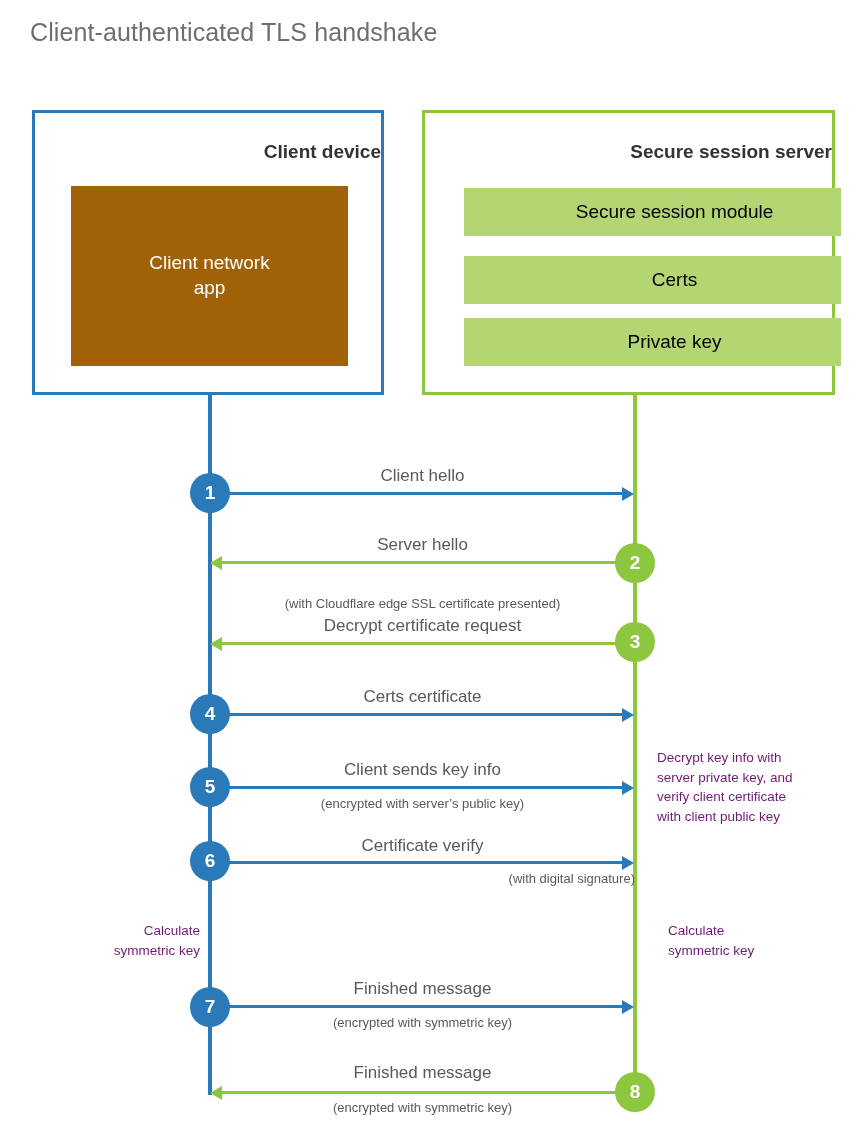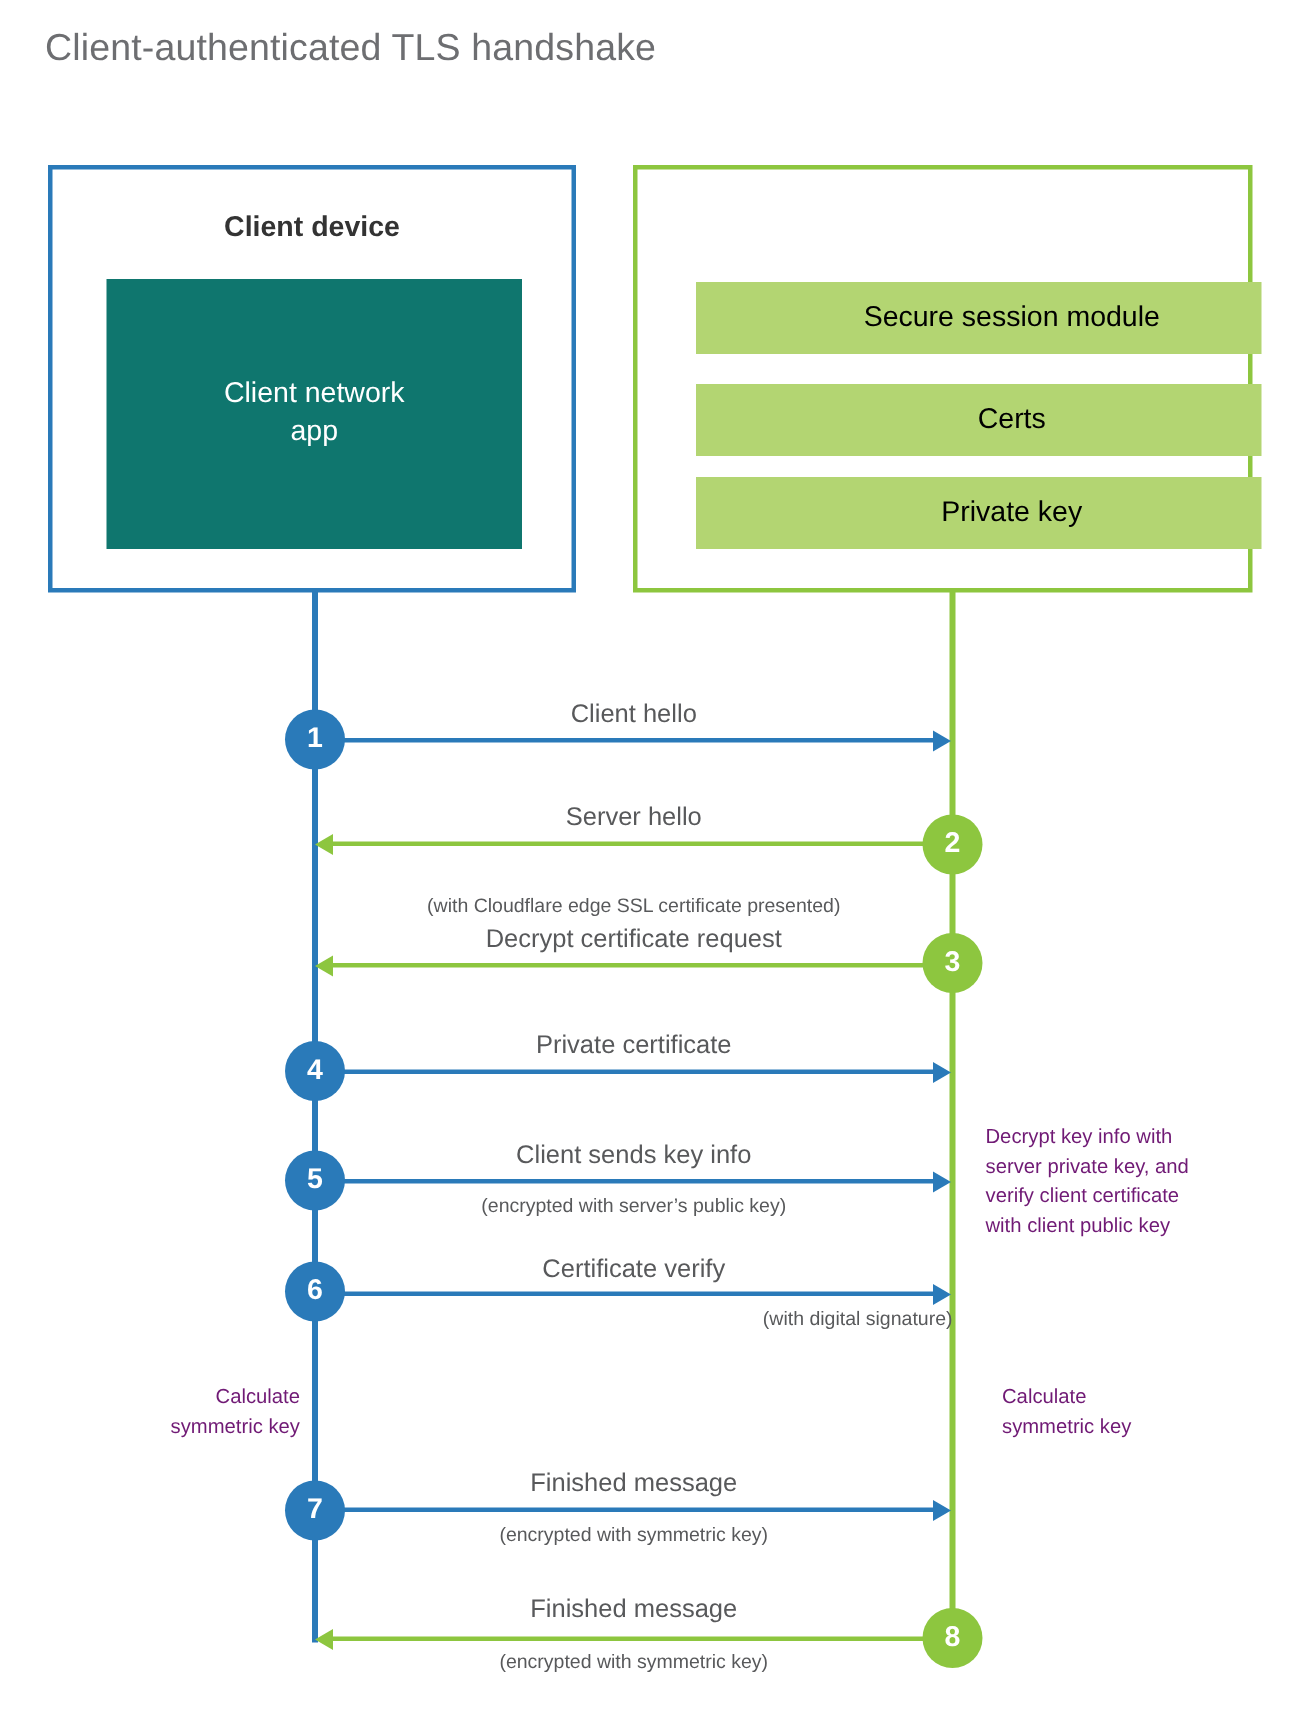--- a/index.html
+++ b/index.html
@@ -53,7 +53,7 @@
     left: 0;
     right: 0;
     top: 28px;
-    text-align: center;
+    text-align: right;
     font-size: 19px;
     font-weight: bold;
     color: #333333;

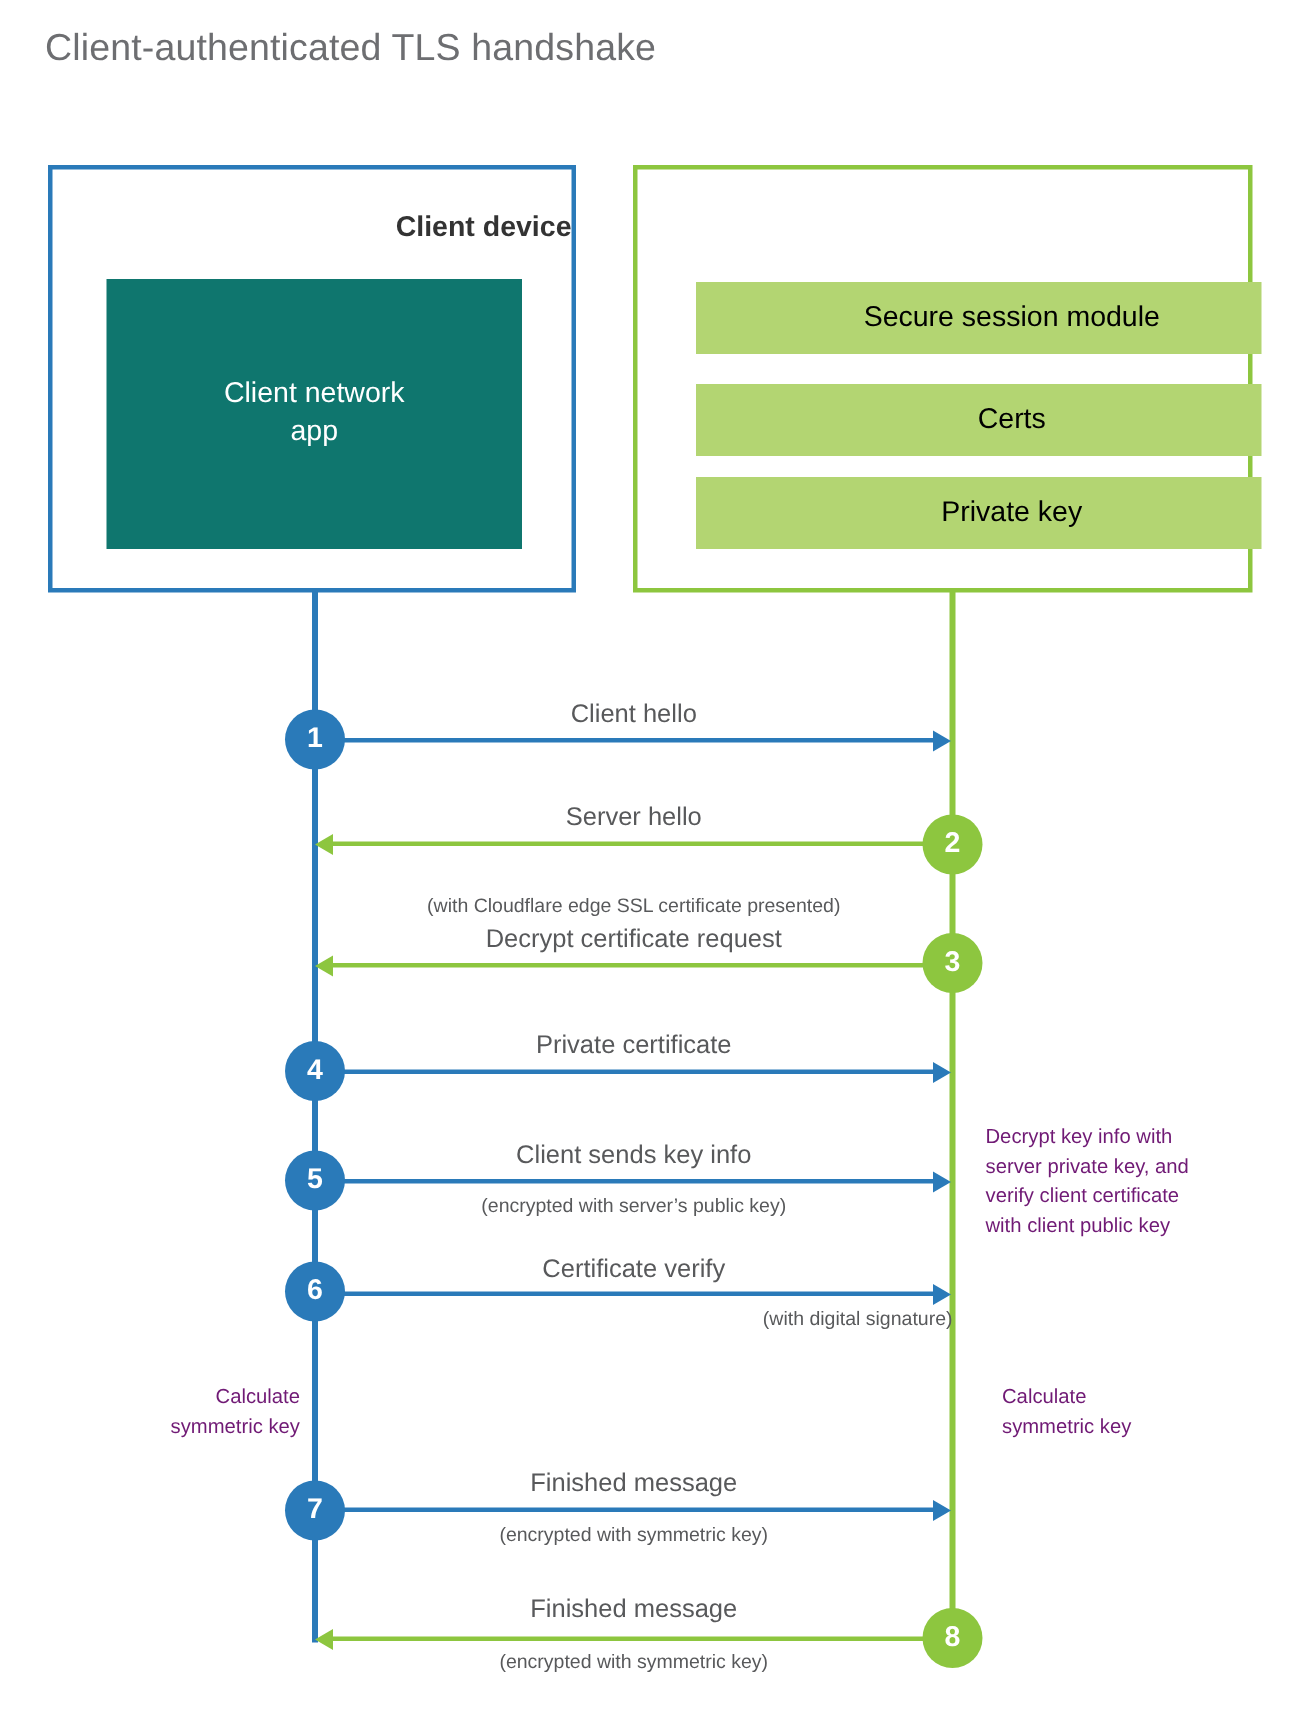--- a/index.html
+++ b/index.html
@@ -212,6 +212,7 @@
 </div>
 
 <div class="actor-box" id="secure-server-box">
+  <div class="actor-title">Secure session server</div>
   <div class="server-block" id="server-block-0">Secure session module</div>
   <div class="server-block" id="server-block-1">Certs</div>
   <div class="server-block" id="server-block-2">Private key</div>

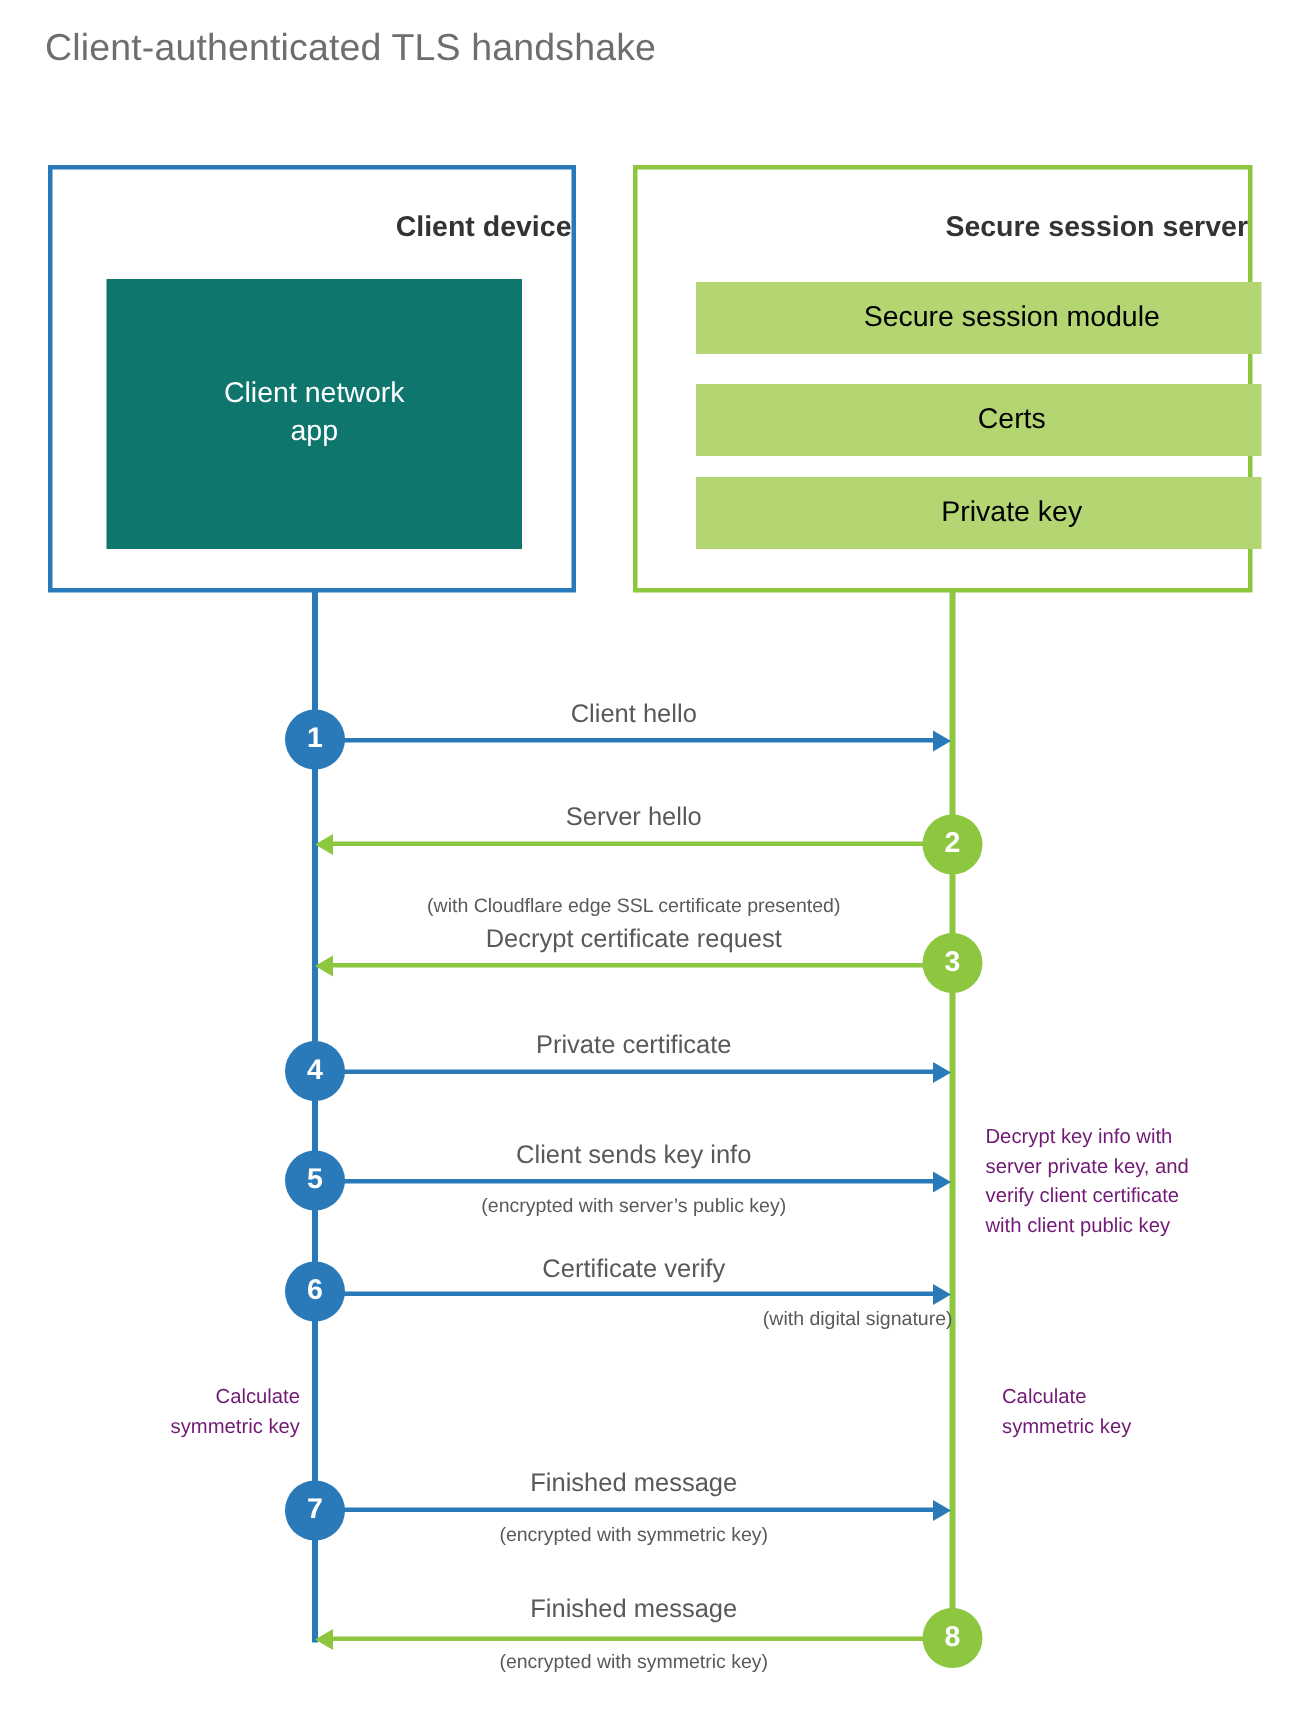--- a/index.html
+++ b/index.html
@@ -66,7 +66,7 @@
     top: 73px;
     width: 277px;
     height: 180px;
-    background: #0f766e;
+    background: #a16207;
     color: #ffffff;
     font-size: 19px;
     display: flex;

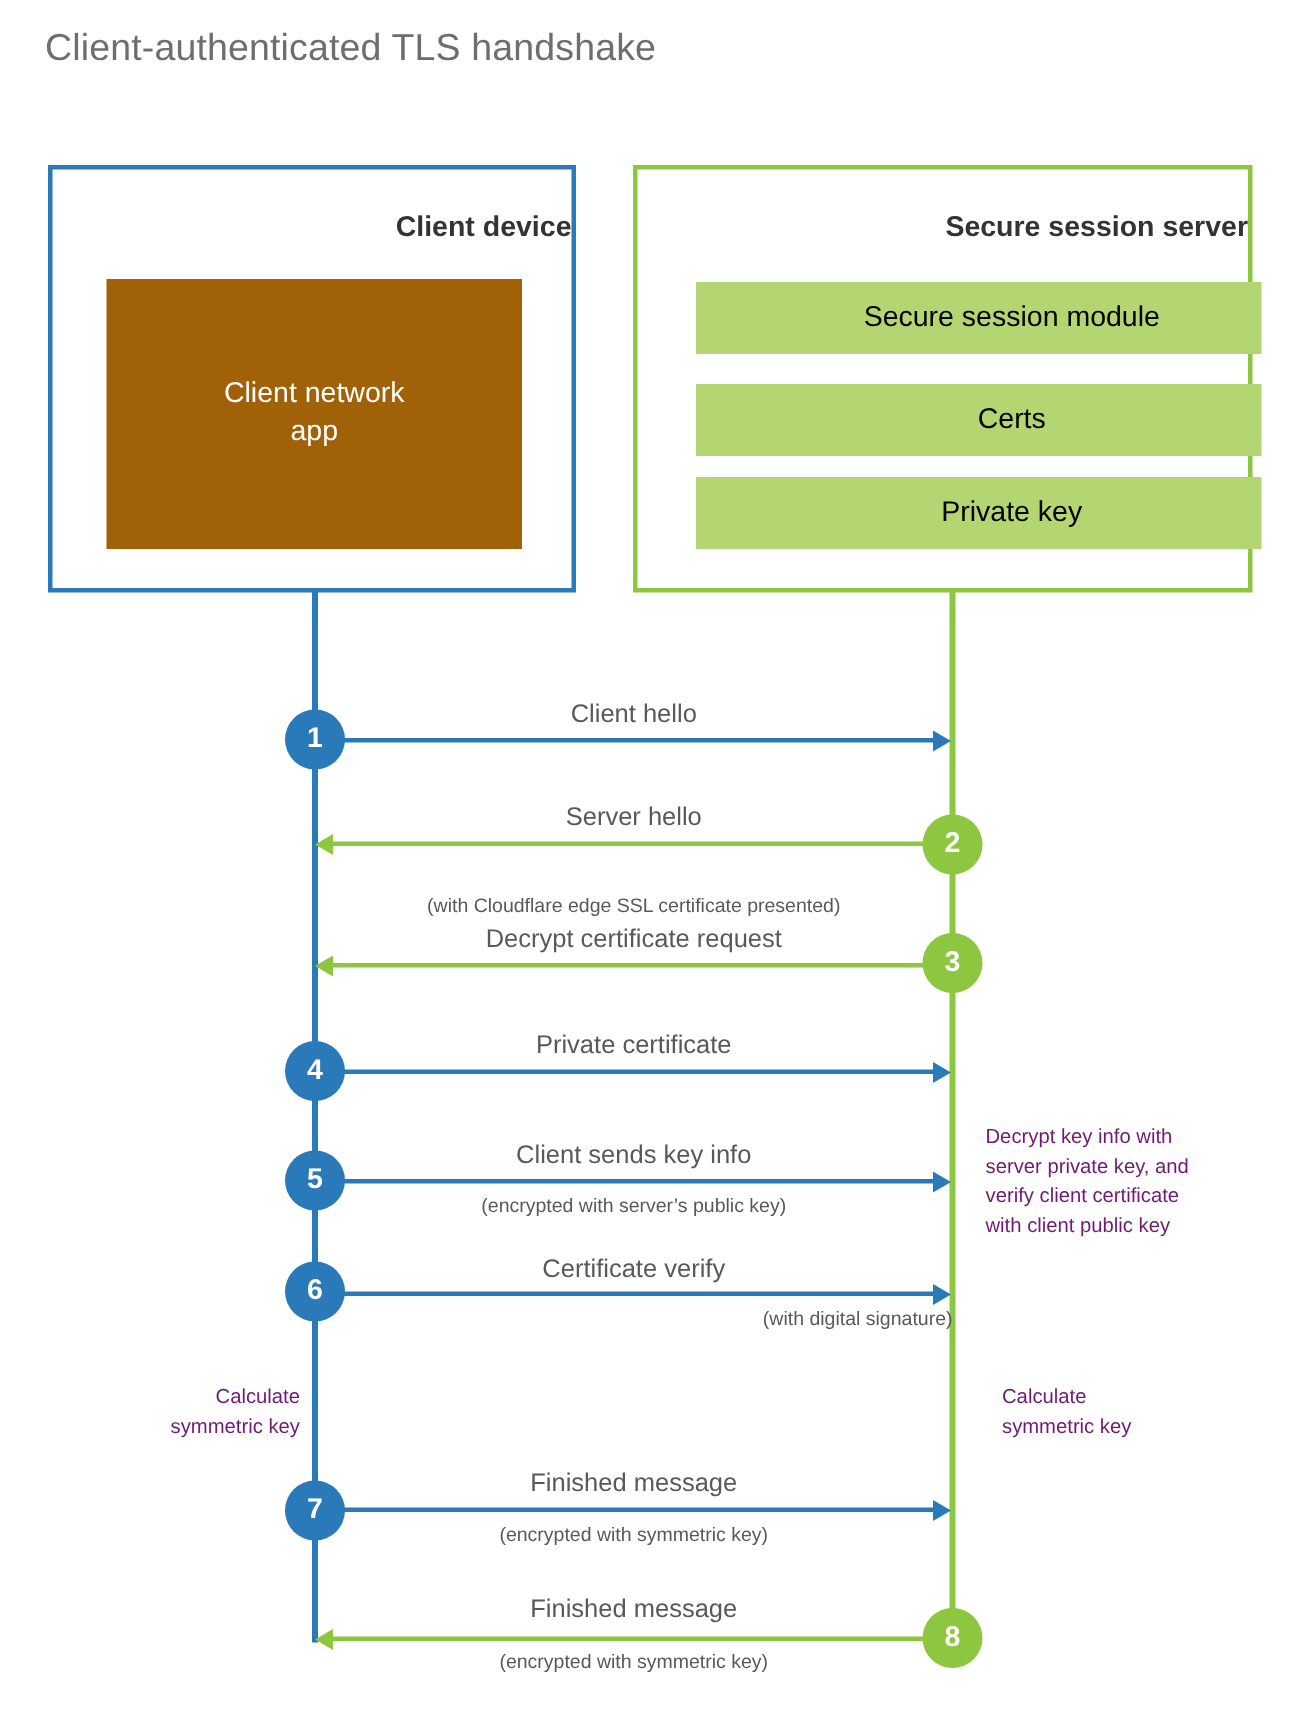--- a/index.html
+++ b/index.html
@@ -240,7 +240,7 @@
   </div>
 <div class="step-circle server" style="top:622px;">3</div>
 
-<div class="msg-label" style="left:210px; top:687px; width:425px;">Private certificate</div>
+<div class="msg-label" style="left:210px; top:687px; width:425px;">Certs certificate</div>
 <div class="arrow blue right" style="left:210px; top:713px; width:413px;">
     <span class="head"></span>
   </div>

